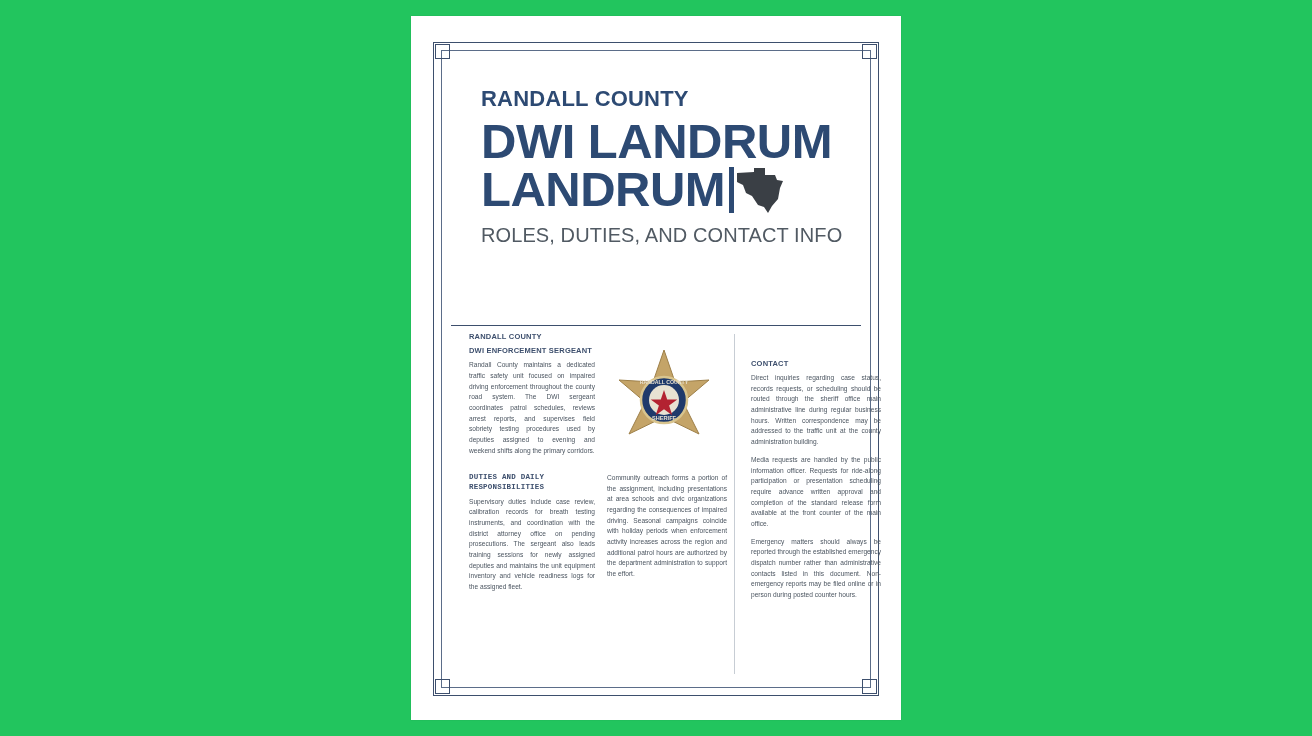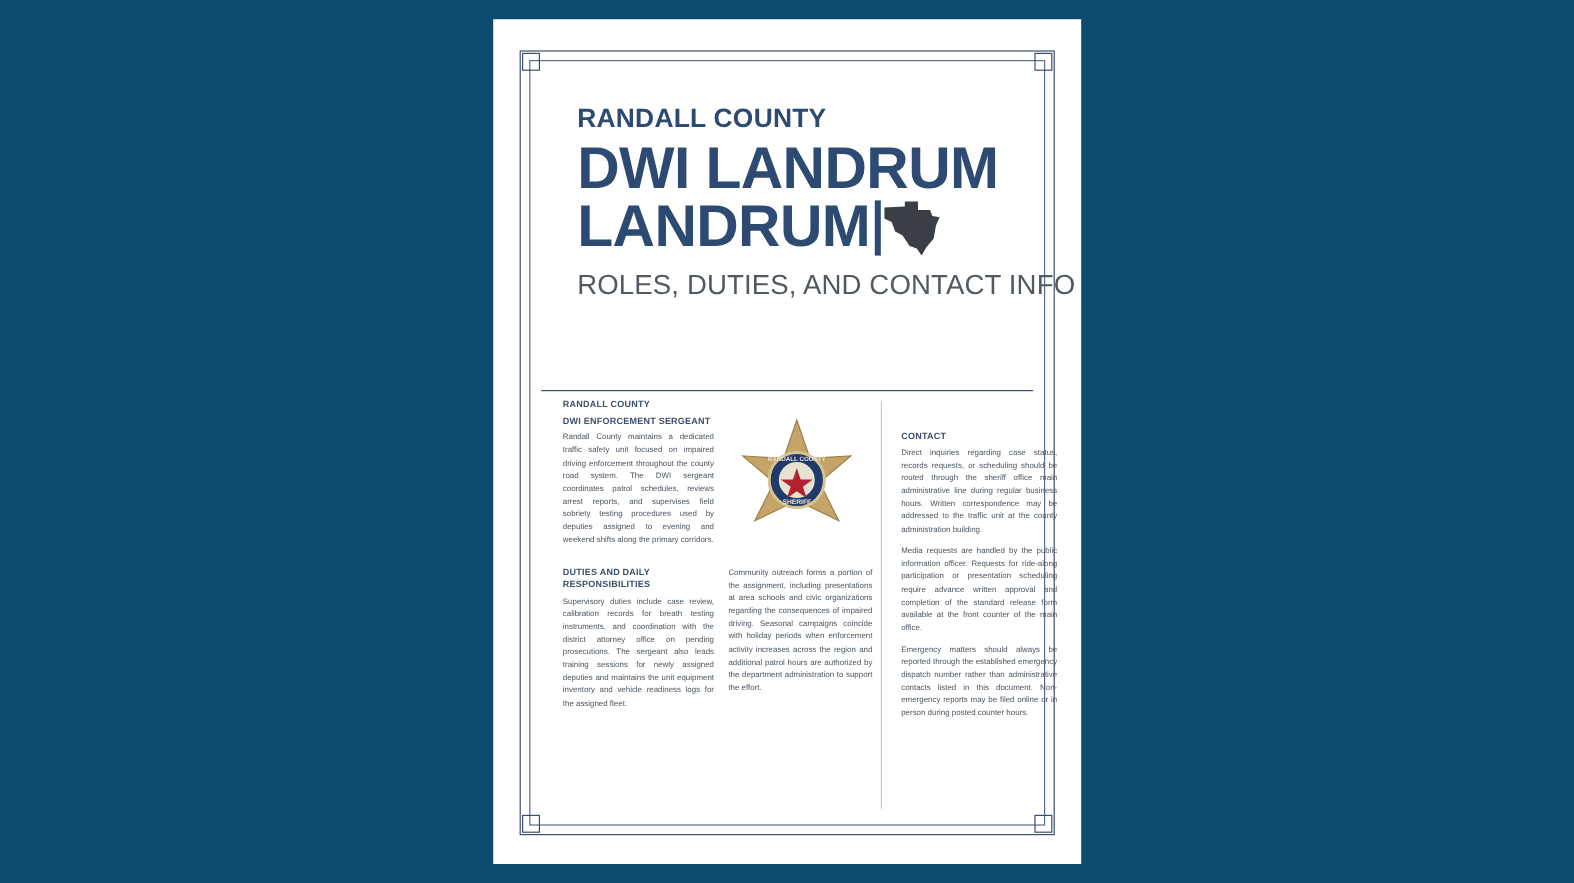--- a/index.html
+++ b/index.html
@@ -16,7 +16,7 @@
     position: relative;
     width: 1312px;
     height: 736px;
-    background: #0c4a6e;
+    background: #22c55e;
   }
 
   

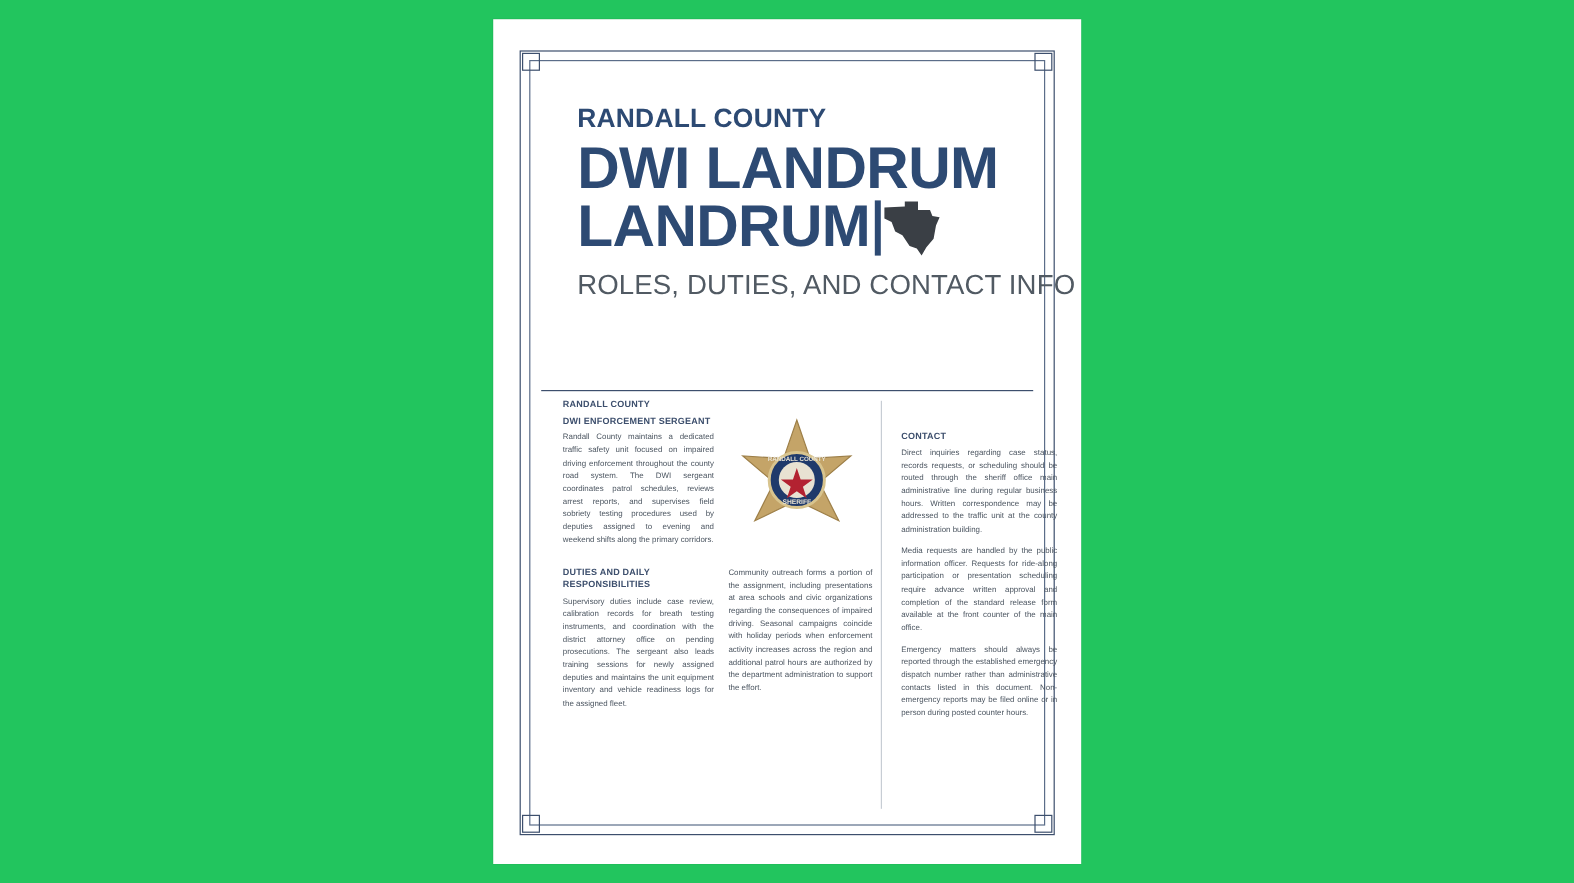--- a/index.html
+++ b/index.html
@@ -104,7 +104,7 @@
   }
   .subline {
     margin-top: 10px;
-    font-size: 23px;
+    font-size: 20px;
     color: #515a63;
     letter-spacing: 0.1px;
     white-space: nowrap;

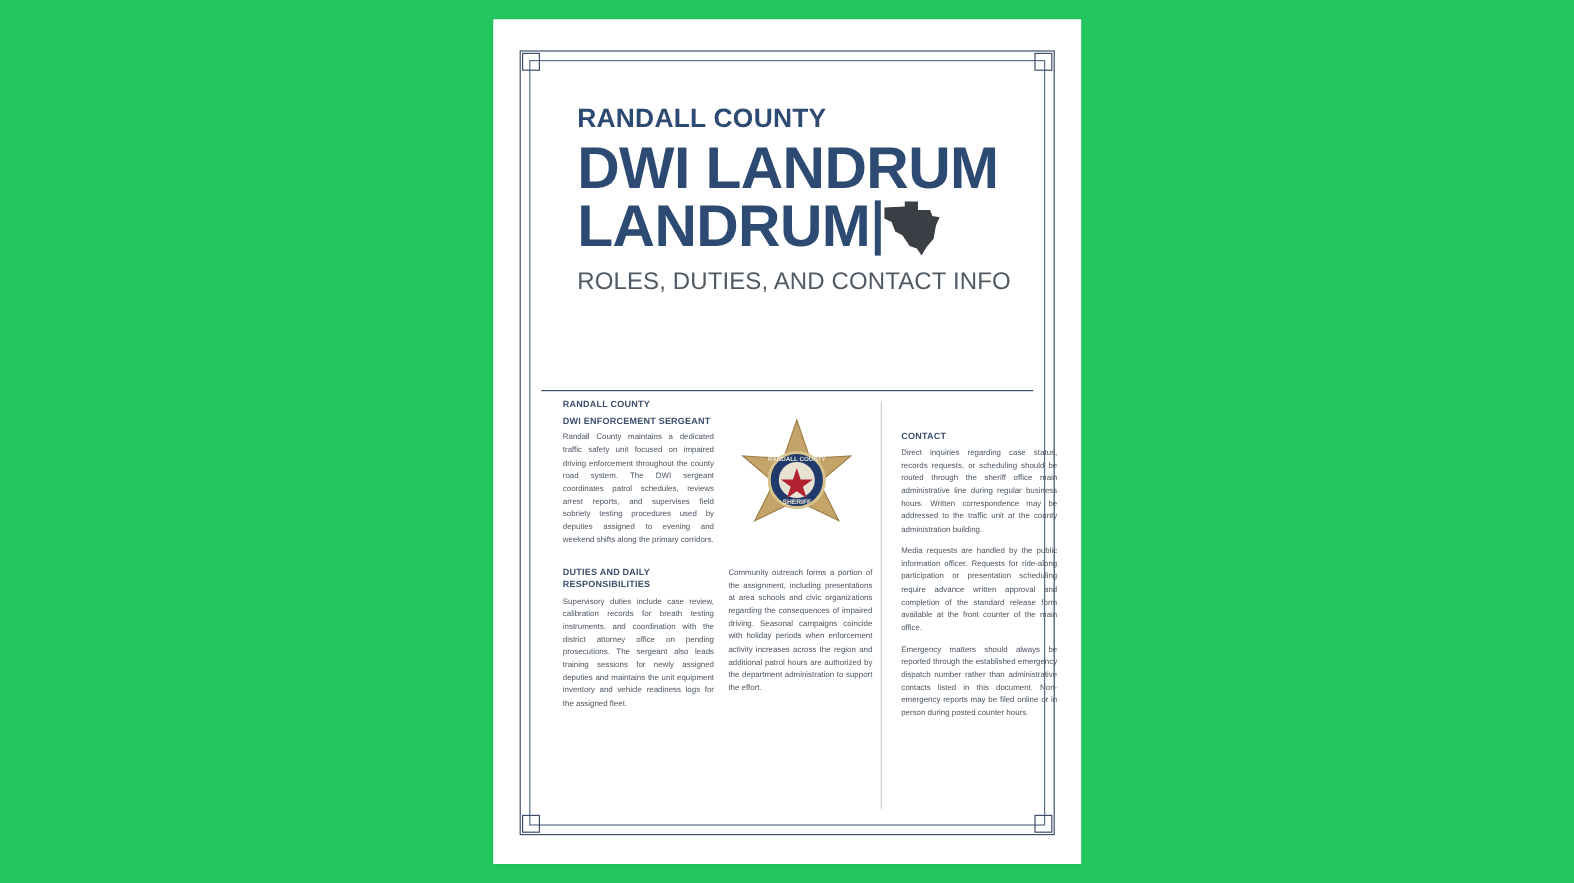--- a/index.html
+++ b/index.html
@@ -155,7 +155,7 @@
     margin-bottom: 4px;
     filter: blur(0.55px);
   }
-  .sec-head.spaced { margin-top: 16px; }
+  .sec-head.spaced { margin-top: 16px; font-family: Liberation Mono, monospace; }
   .para {
     font-size: 6.6px;
     color: #4b5560;

